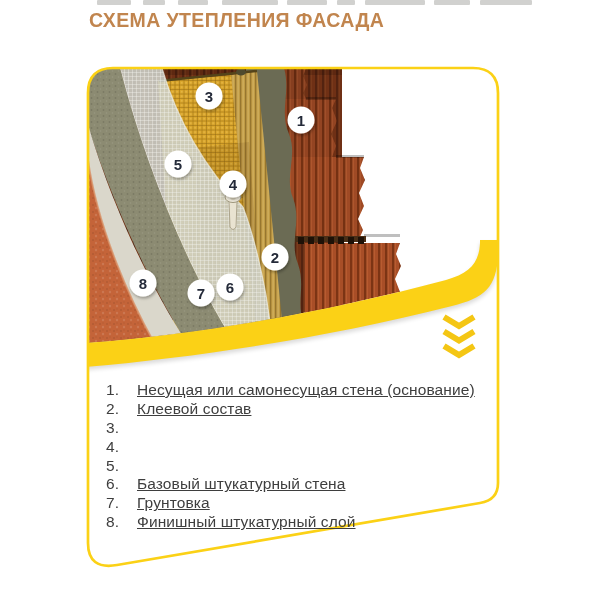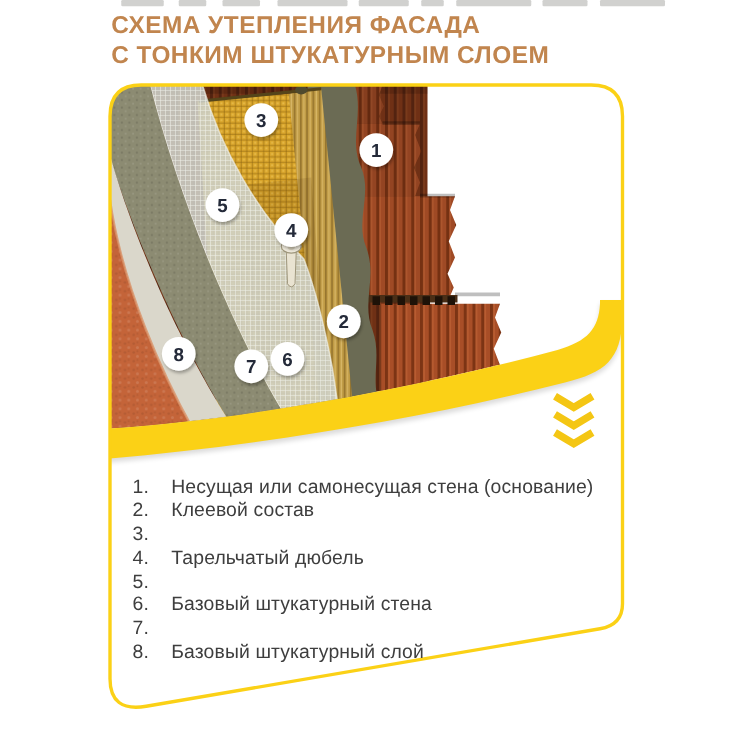--- a/index.html
+++ b/index.html
@@ -41,7 +41,6 @@
 
   <div class="title">
     <div>СХЕМА УТЕПЛЕНИЯ ФАСАДА</div>
-    <div>С ТОНКИМ ШТУКАТУРНЫМ СЛОЕМ</div>
   </div>
 
   <svg class="art" width="600" height="600" viewBox="0 0 600 600">

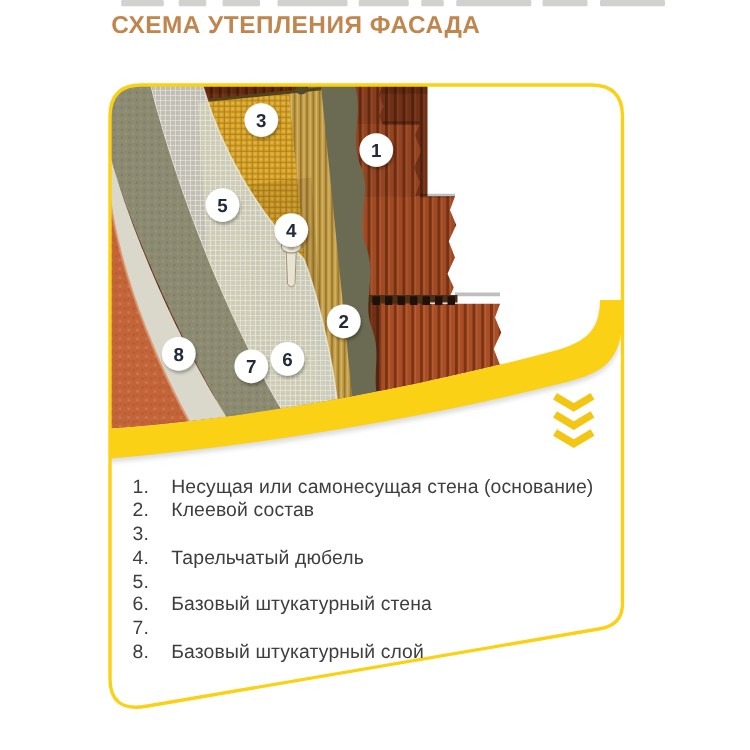--- a/index.html
+++ b/index.html
@@ -20,7 +20,7 @@
           font-size:15.5px;letter-spacing:.1px;}
   .legend .row{display:flex;height:18.9px;align-items:flex-start;line-height:18px;}
   .legend .num{width:31px;flex:0 0 31px;}
-  .legend .lbl{flex:1;white-space:nowrap;}
+  .legend .lbl{flex:1;white-space:nowrap;text-decoration:underline;}
 </style>
 </head>
 <body>

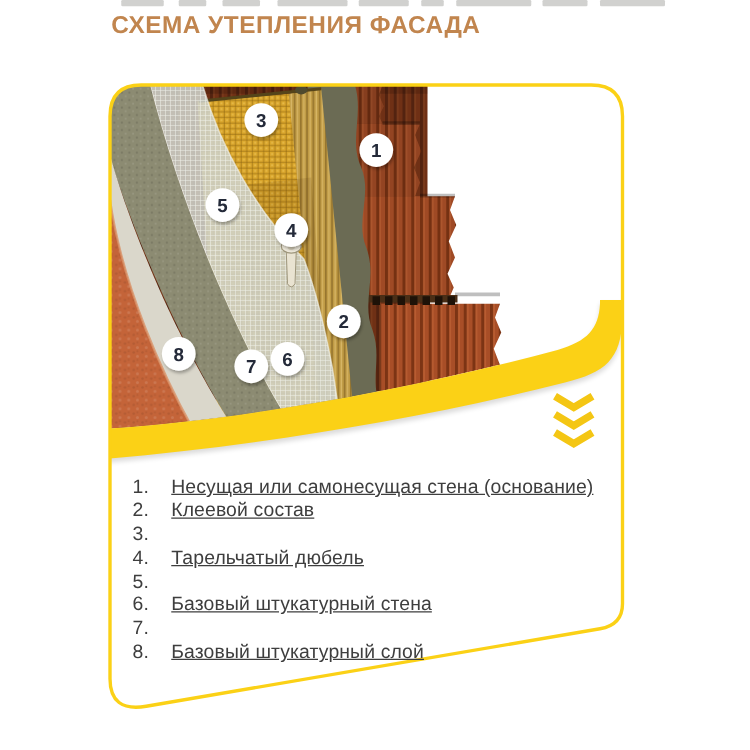--- a/index.html
+++ b/index.html
@@ -214,7 +214,6 @@
     </div>
     <div class="row">
       <span class="num">4.</span>
-      <span class="lbl">Тарельчатый дюбель</span>
     </div>
     <div class="row">
       <span class="num">5.</span>

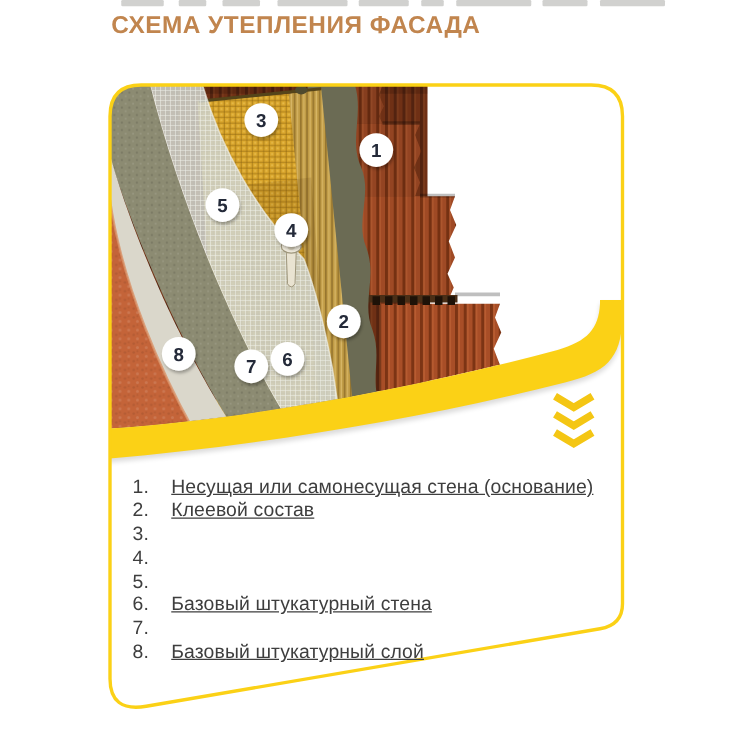--- a/index.html
+++ b/index.html
@@ -224,6 +224,7 @@
     </div>
     <div class="row">
       <span class="num">7.</span>
+      <span class="lbl">Грунтовка</span>
     </div>
     <div class="row">
       <span class="num">8.</span>

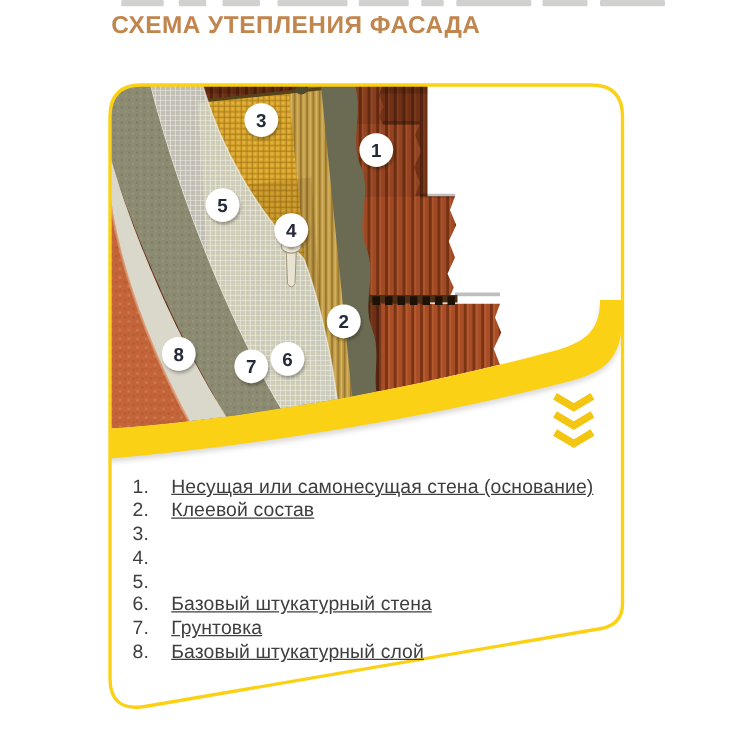--- a/index.html
+++ b/index.html
@@ -228,7 +228,7 @@
     </div>
     <div class="row">
       <span class="num">8.</span>
-      <span class="lbl">Базовый штукатурный слой</span>
+      <span class="lbl">Финишный штукатурный слой</span>
     </div>
   </div>
 

